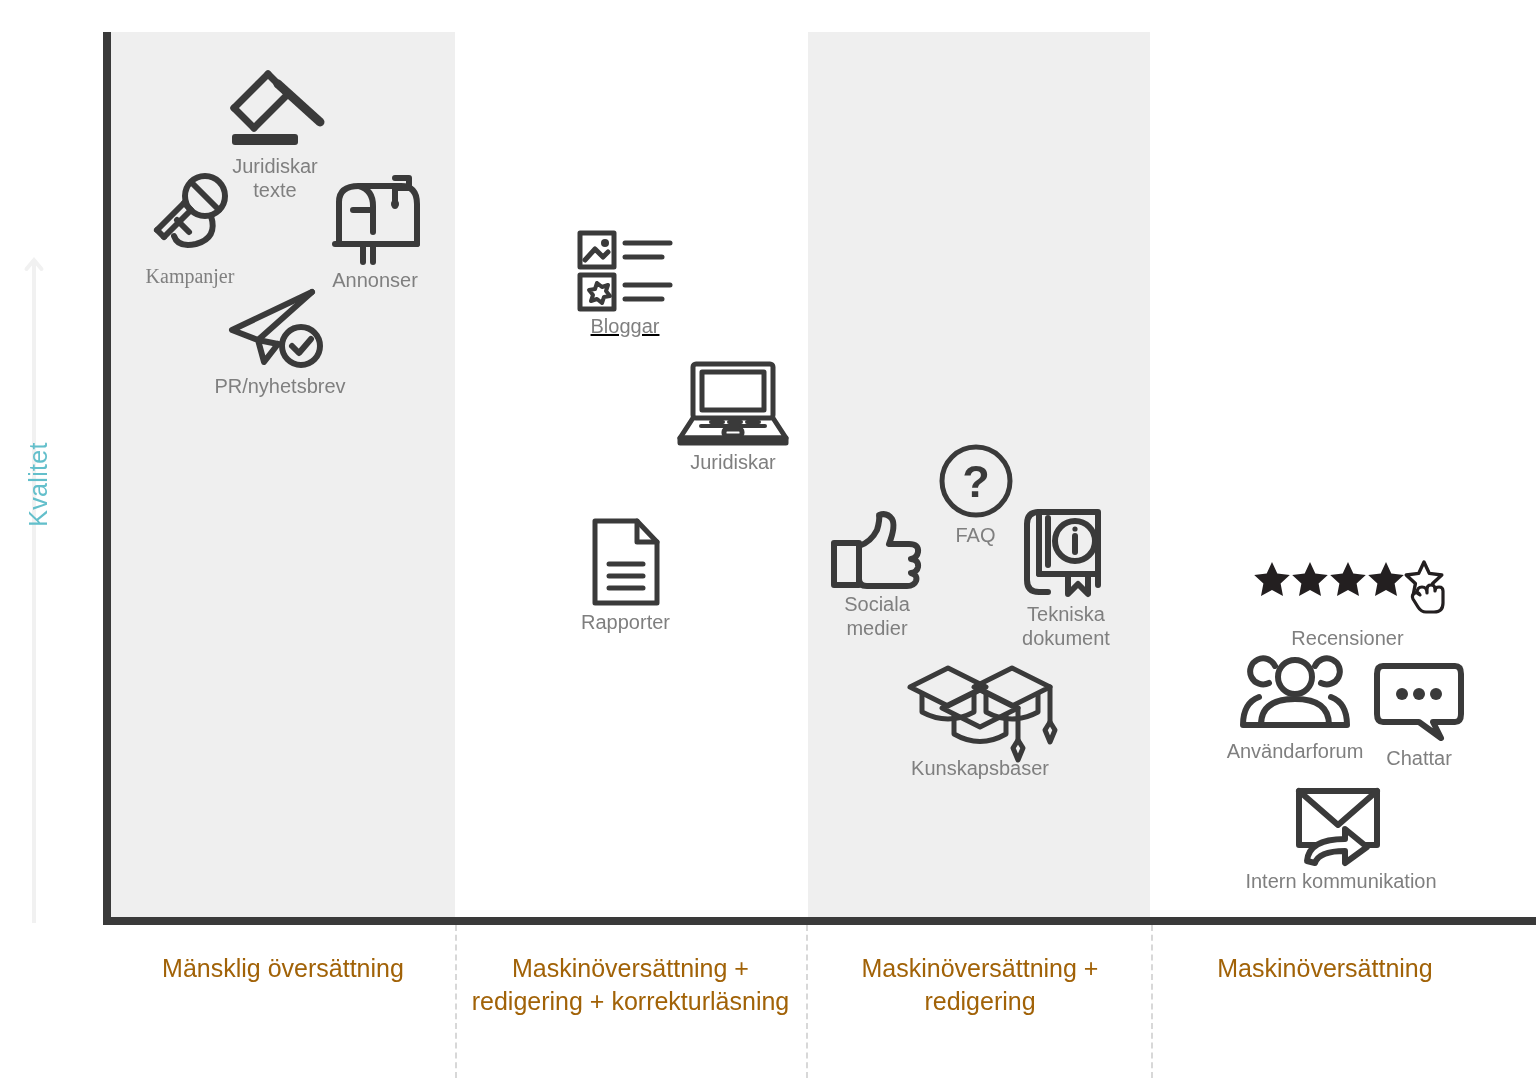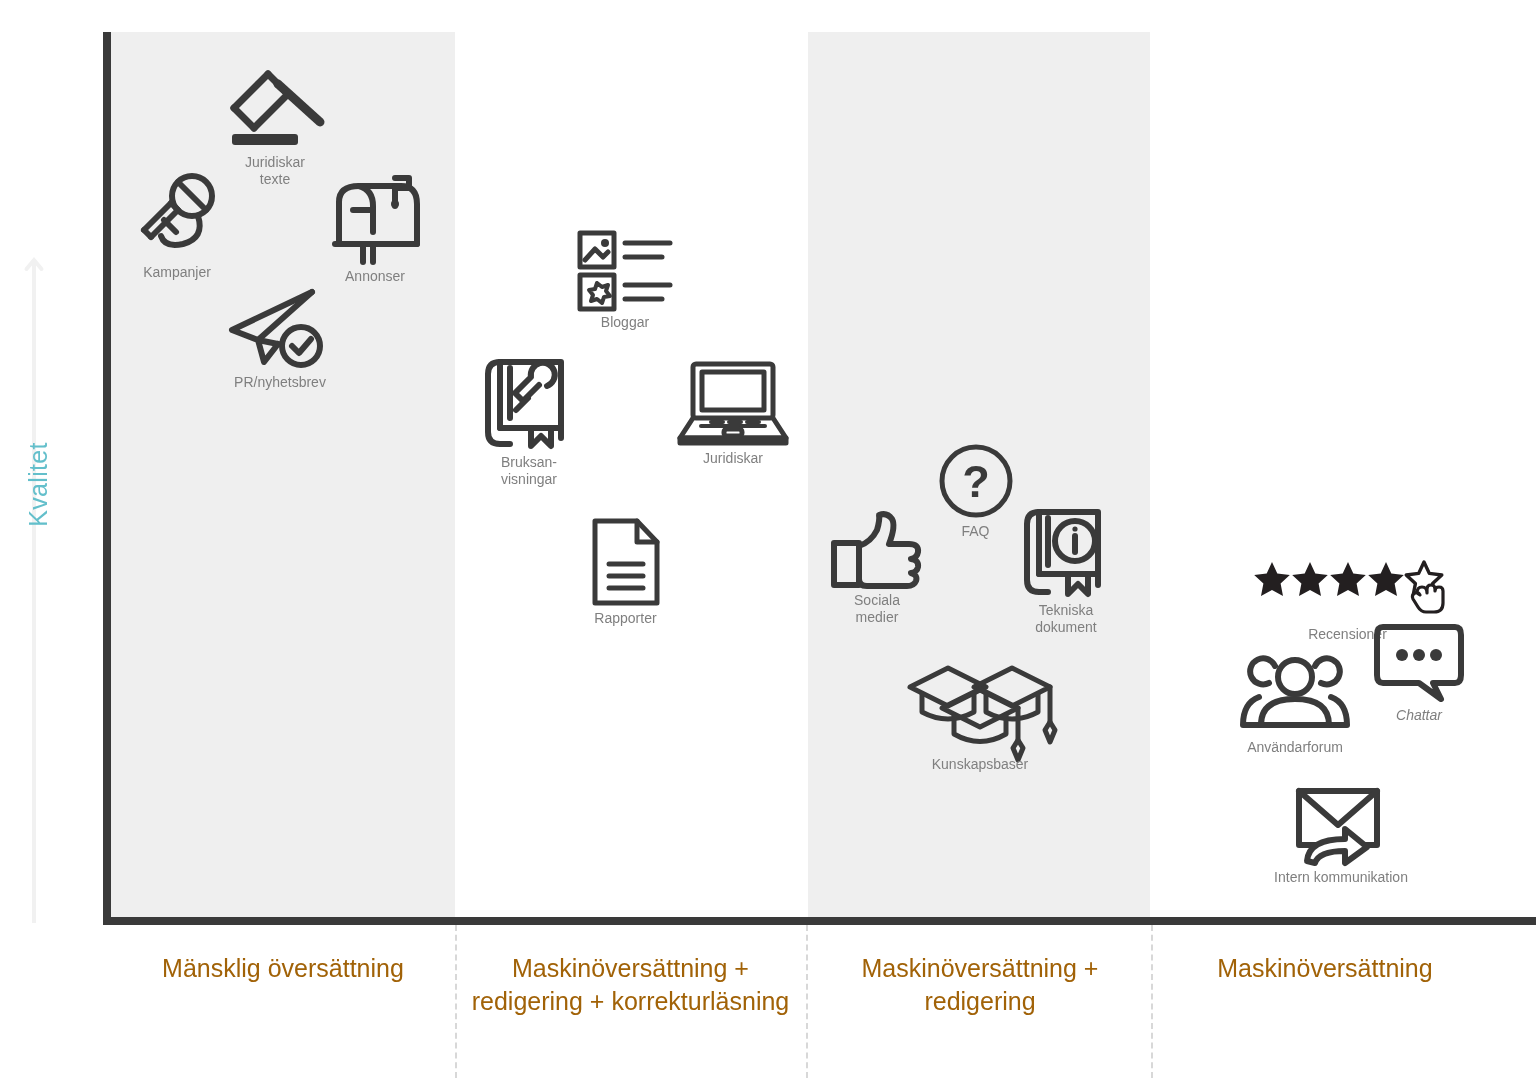--- a/index.html
+++ b/index.html
@@ -99,7 +99,7 @@
   .item .icon svg { display: block; overflow: visible; }
   .item .lbl {
     color: #7f7f7f;
-    font-size: 14px;
+    font-size: 20px;
     line-height: 1.22;
     margin-top: 4px;
     white-space: pre-line;

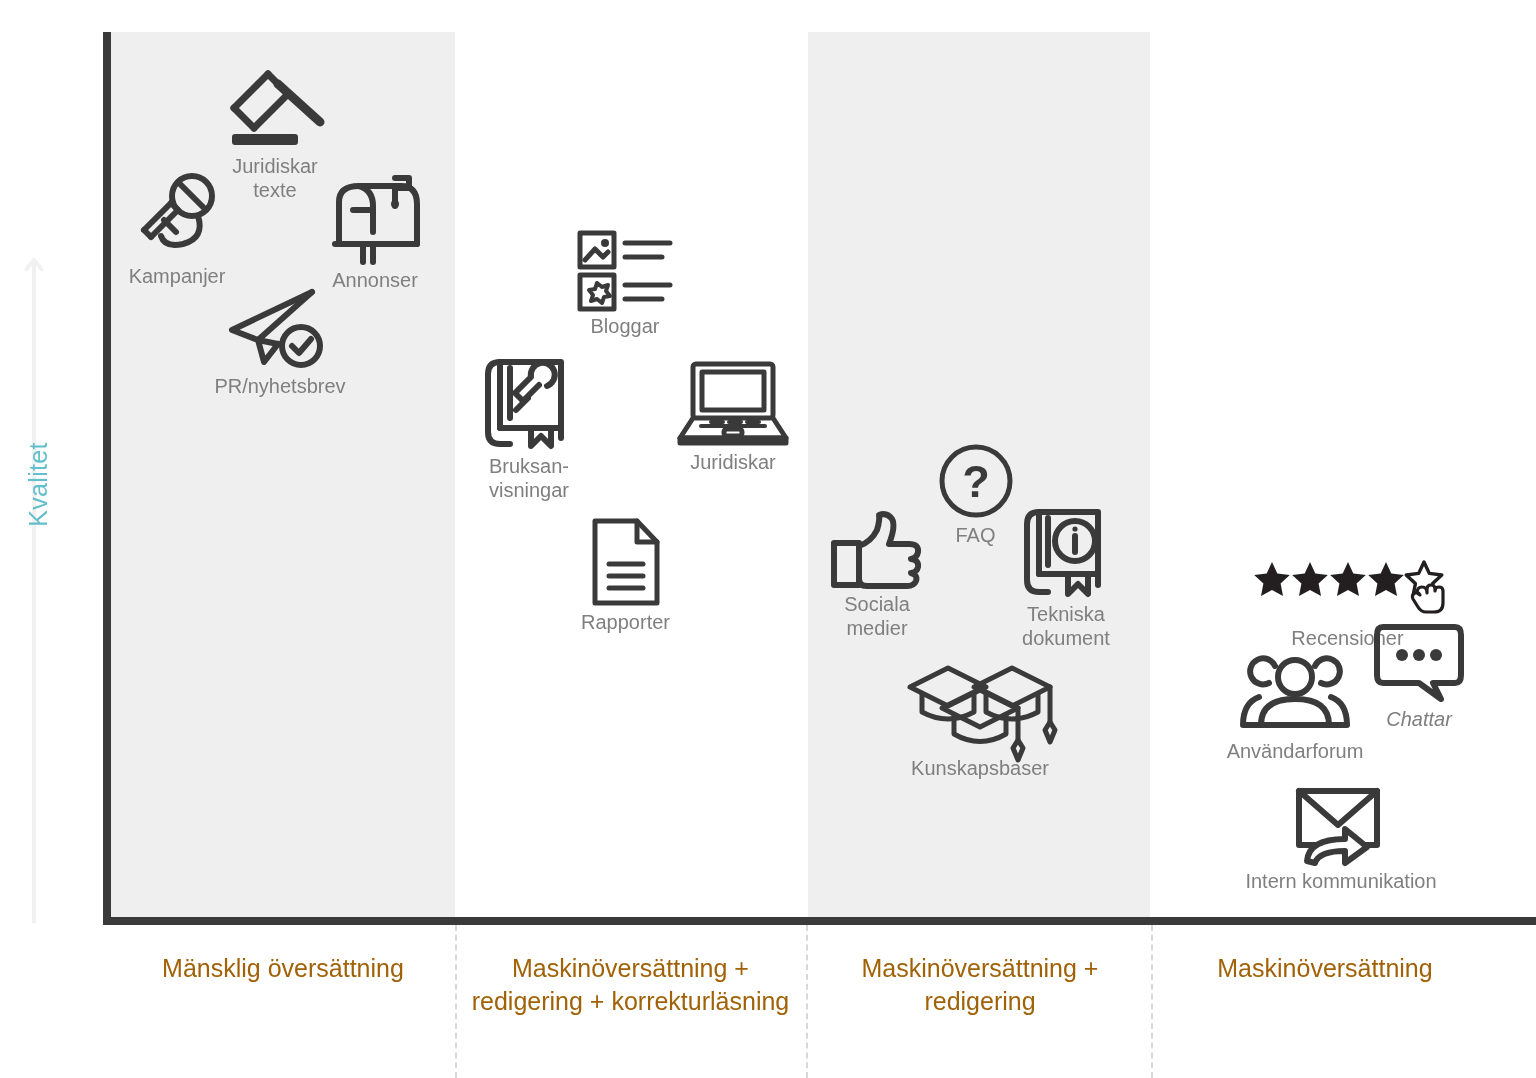--- a/index.html
+++ b/index.html
@@ -107,7 +107,7 @@
 
   
   #it-juridiskar { left: 200px; top: 58px;  width: 150px; }
-  #it-kampanjer  { left: 97px; top: 168px; width: 160px; }
+  #it-kampanjer  { left: 110px; top: 168px; width: 160px; font-family: Liberation Serif, serif; }
   #it-annonser   { left: 305px; top: 172px; width: 140px; }
   #it-pr         { left: 190px; top: 288px; width: 180px; }
 

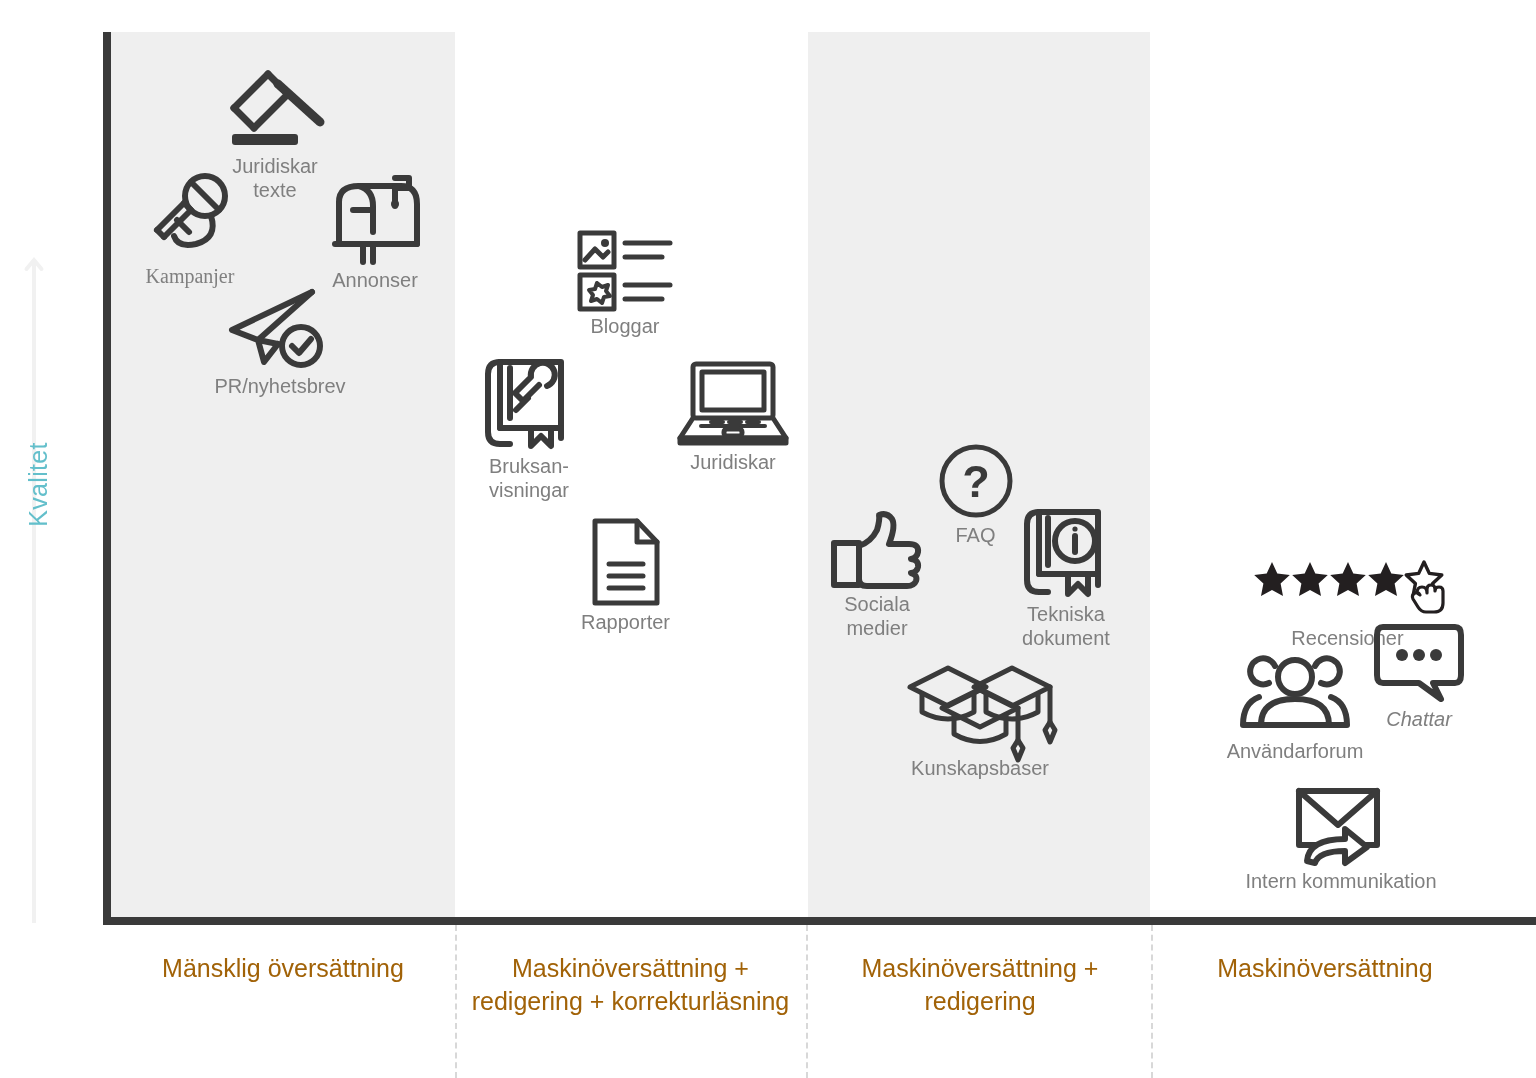--- a/index.html
+++ b/index.html
@@ -112,7 +112,7 @@
   #it-pr         { left: 190px; top: 288px; width: 180px; }
 
   
-  #it-bloggar    { left: 545px; top: 230px; width: 160px; }
+  #it-bloggar    { left: 545px; top: 230px; width: 160px; text-decoration: underline; }
   #it-bruksan    { left: 455px; top: 358px; width: 148px; }
   #it-webbplatser{ left: 648px; top: 360px; width: 170px; }
   #it-rapporter  { left: 548px; top: 518px; width: 155px; }

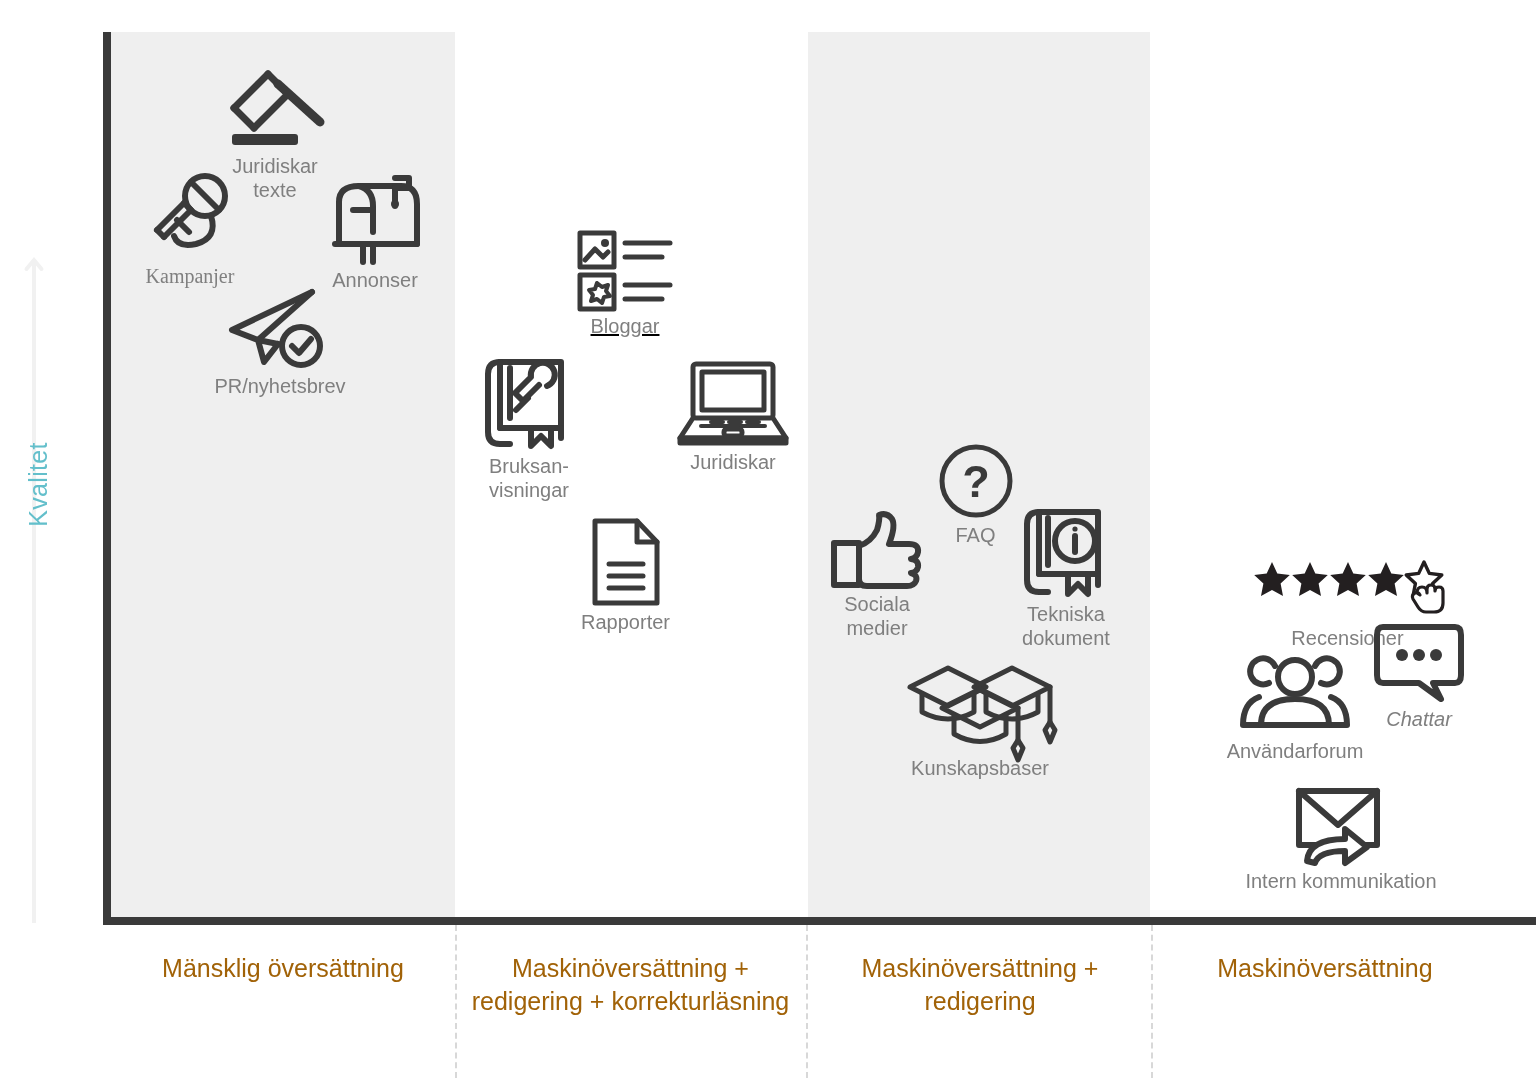--- a/index.html
+++ b/index.html
@@ -240,24 +240,6 @@
     <div class="lbl">Bloggar</div>
   </div>
 
-  <div class="item" id="it-bruksan">
-    <div class="icon">
-      <svg width="92" height="92" viewBox="0 0 92 92">
-        <g fill="none" stroke="#3a3a3a" stroke-width="6" stroke-linecap="round" stroke-linejoin="round">
-          <path d="M17 4 L78 4 L78 70 L17 70"></path>
-          <path d="M17 4 Q5 4 5 16 L5 74 Q5 86 17 86 L27 86"></path>
-          <path d="M17 4 L17 70"></path>
-          <path d="M27 10 L27 60"></path>
-          <path d="M64 28 a12 12 0 1 0 -16 -9 L32 35 L40 43 L56 27"></path>
-          <path d="M45 40 L33 52"></path>
-          <path d="M48 70 L48 88 L58 78 L68 88 L68 70"></path>
-          <path d="M68 70 L78 70 L78 80"></path>
-        </g>
-      </svg>
-    </div>
-    <div class="lbl">Bruksan-
-visningar</div>
-  </div>
 
   <div class="item" id="it-webbplatser">
     <div class="icon">

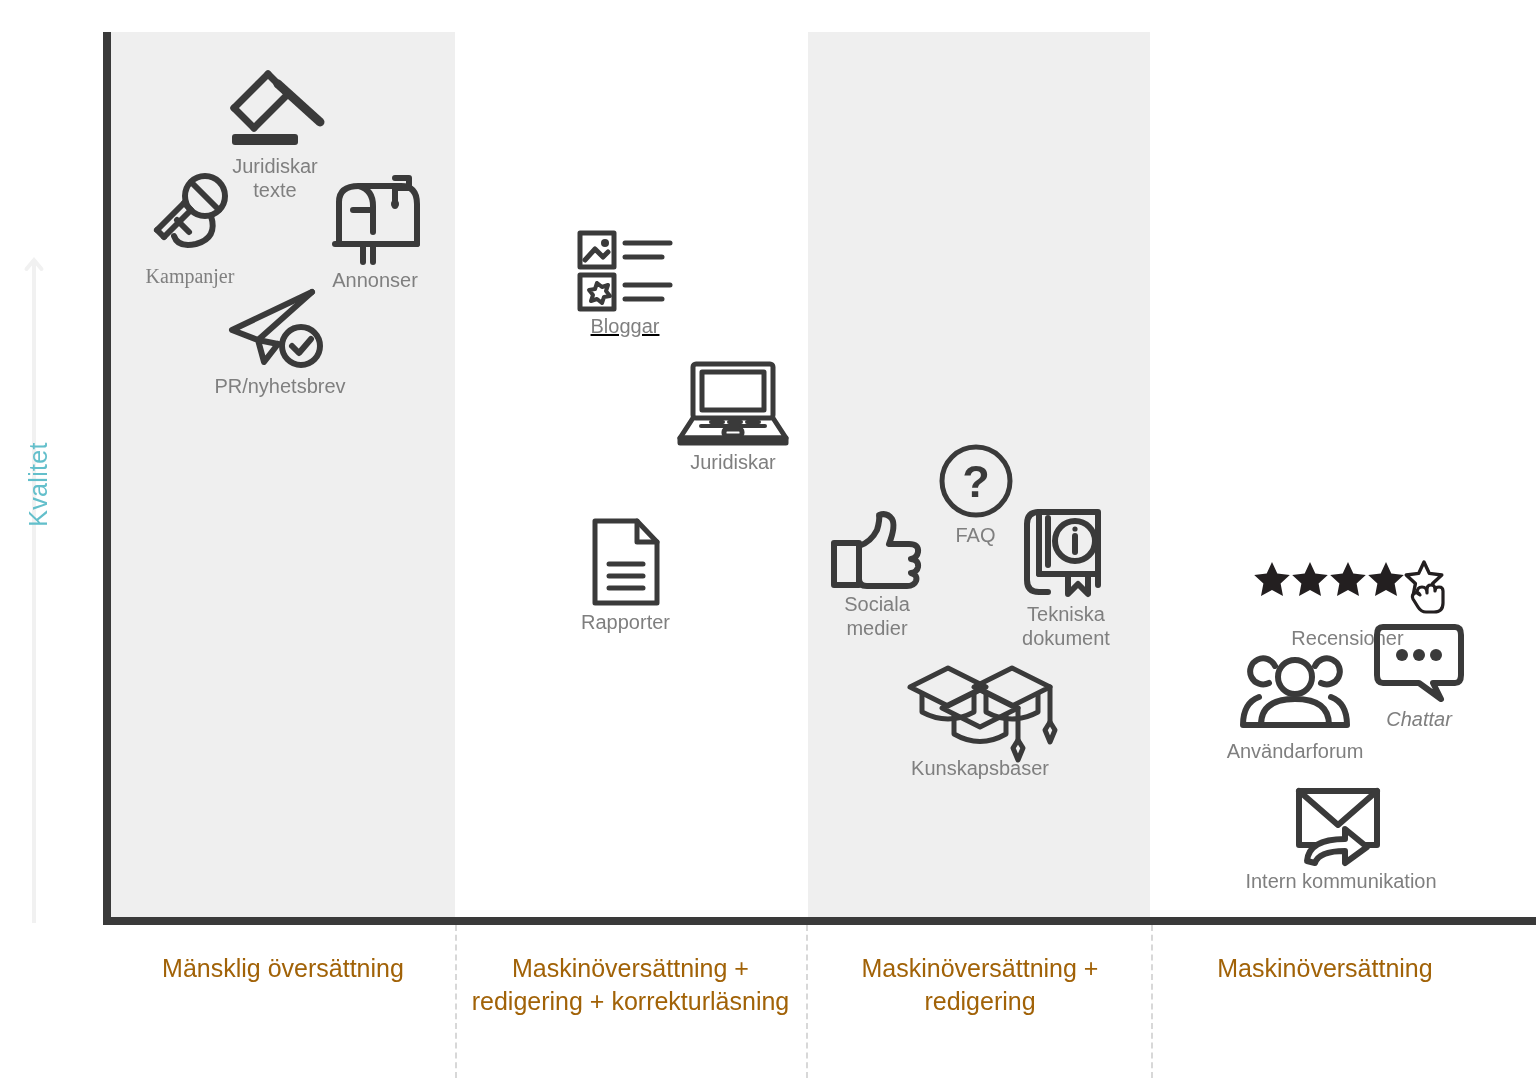--- a/index.html
+++ b/index.html
@@ -124,7 +124,7 @@
 
   #it-recensioner{ left: 1250px;top: 560px; width: 195px; }
   #it-anvandar   { left: 1172px;top: 655px; width: 150px; margin-left: 48px; }
-  #it-chattar    { left: 1358px;top: 623px; width: 122px; font-style: italic; }
+  #it-chattar    { left: 1358px;top: 662px; width: 122px; }
   #it-intern     { left: 1222px;top: 785px; width: 238px; text-align: center; }
 
   .stars { display: flex; align-items: flex-start; justify-content: center; gap: 2px; position: relative; }

